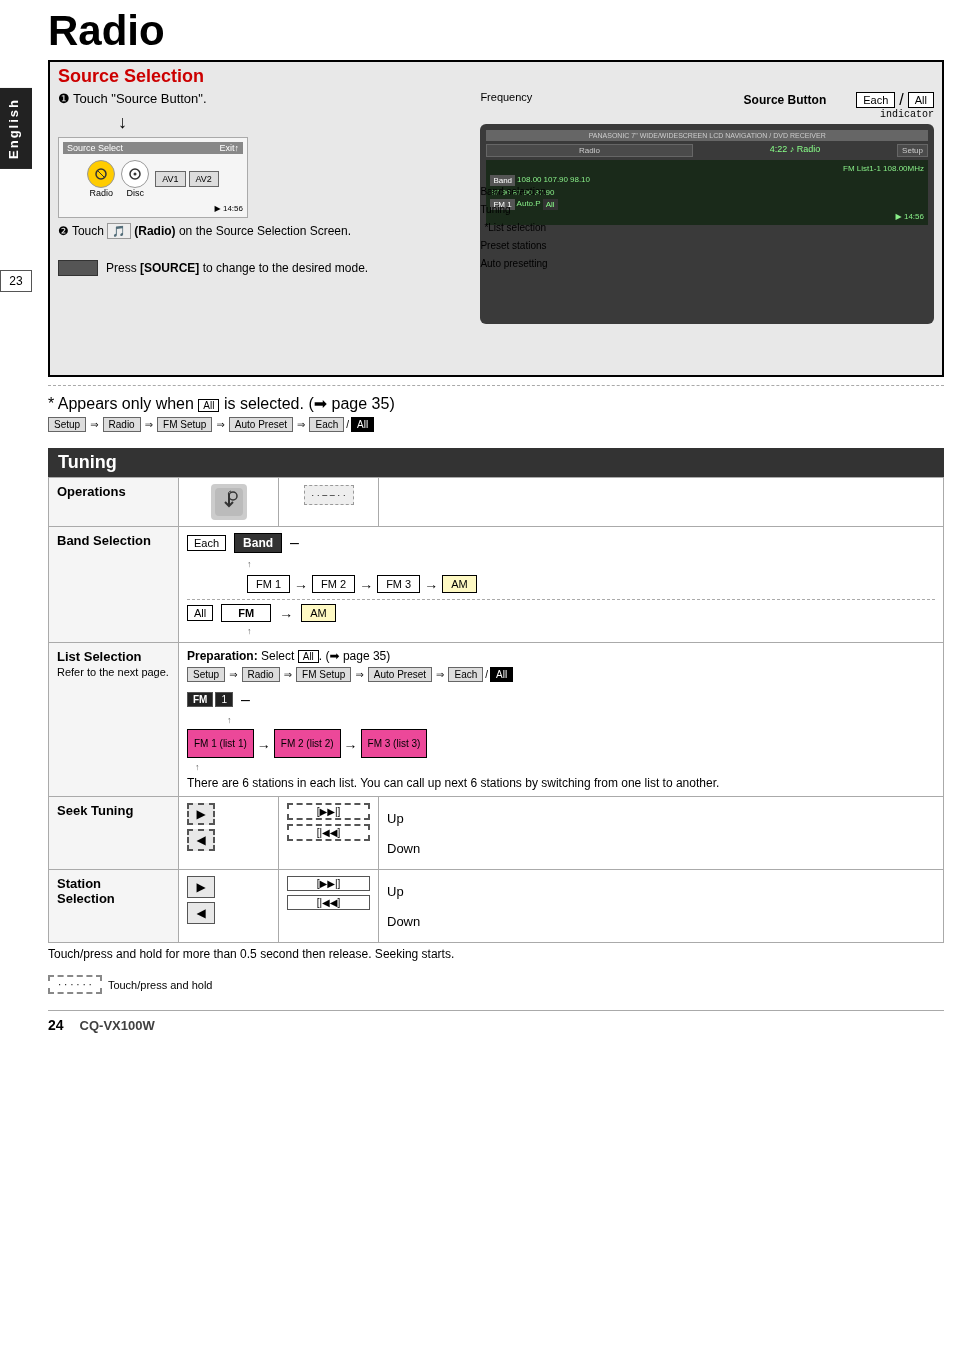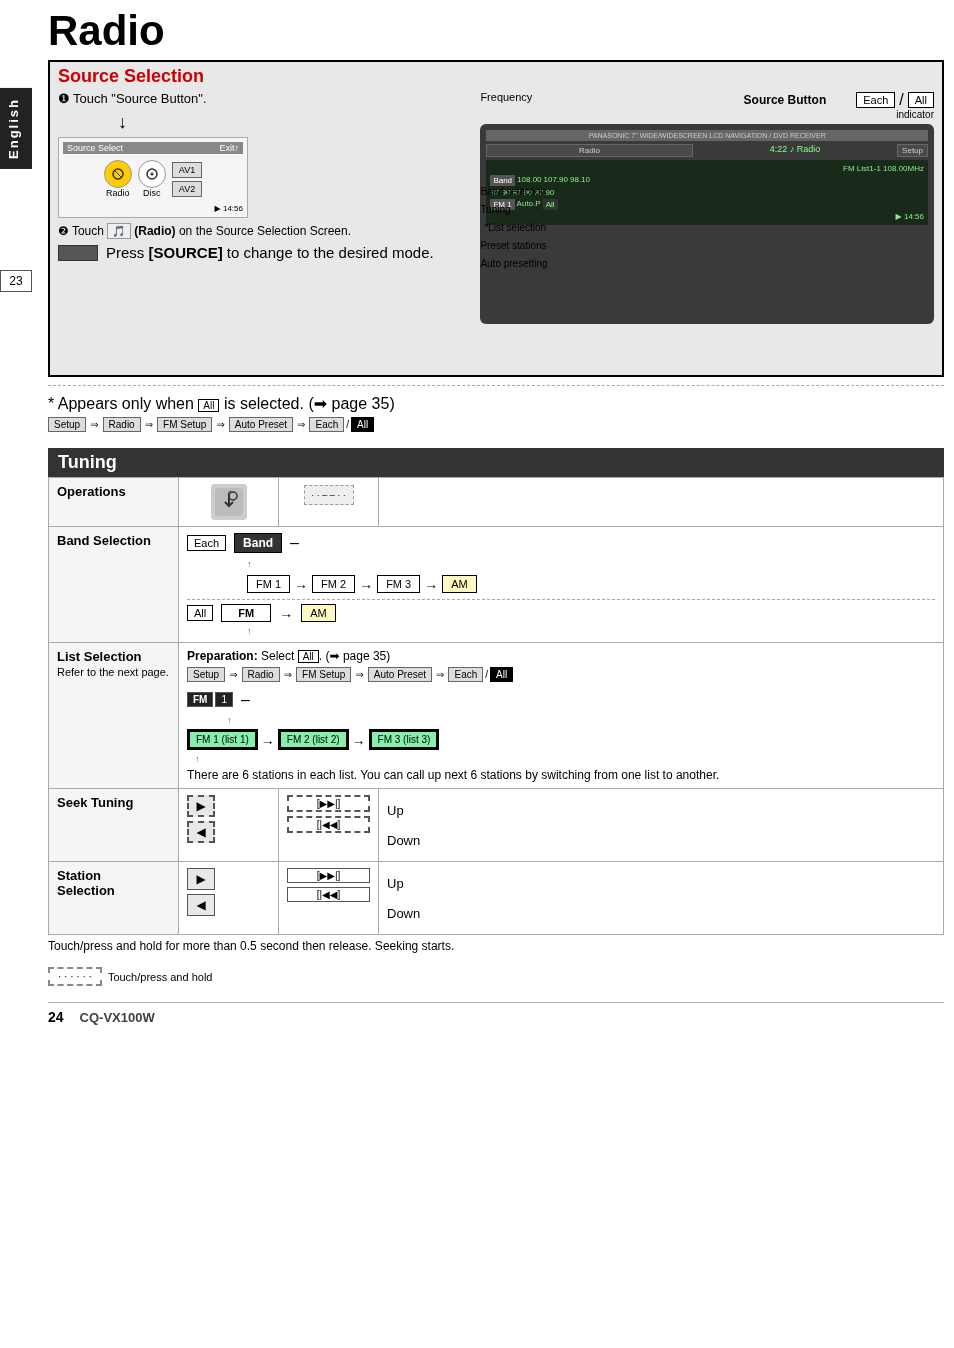--- a/index.html
+++ b/index.html
@@ -570,7 +570,7 @@
                 <div class="all-btn">All</div>
               </div>
             </div>
-            <span style="font-size:10px;align-self:flex-end;">indicator</span>
+            <span style="font-size:10px;align-self:flex-end;font-family:Liberation Mono, monospace;">indicator</span>
           </div>
         </div>
 

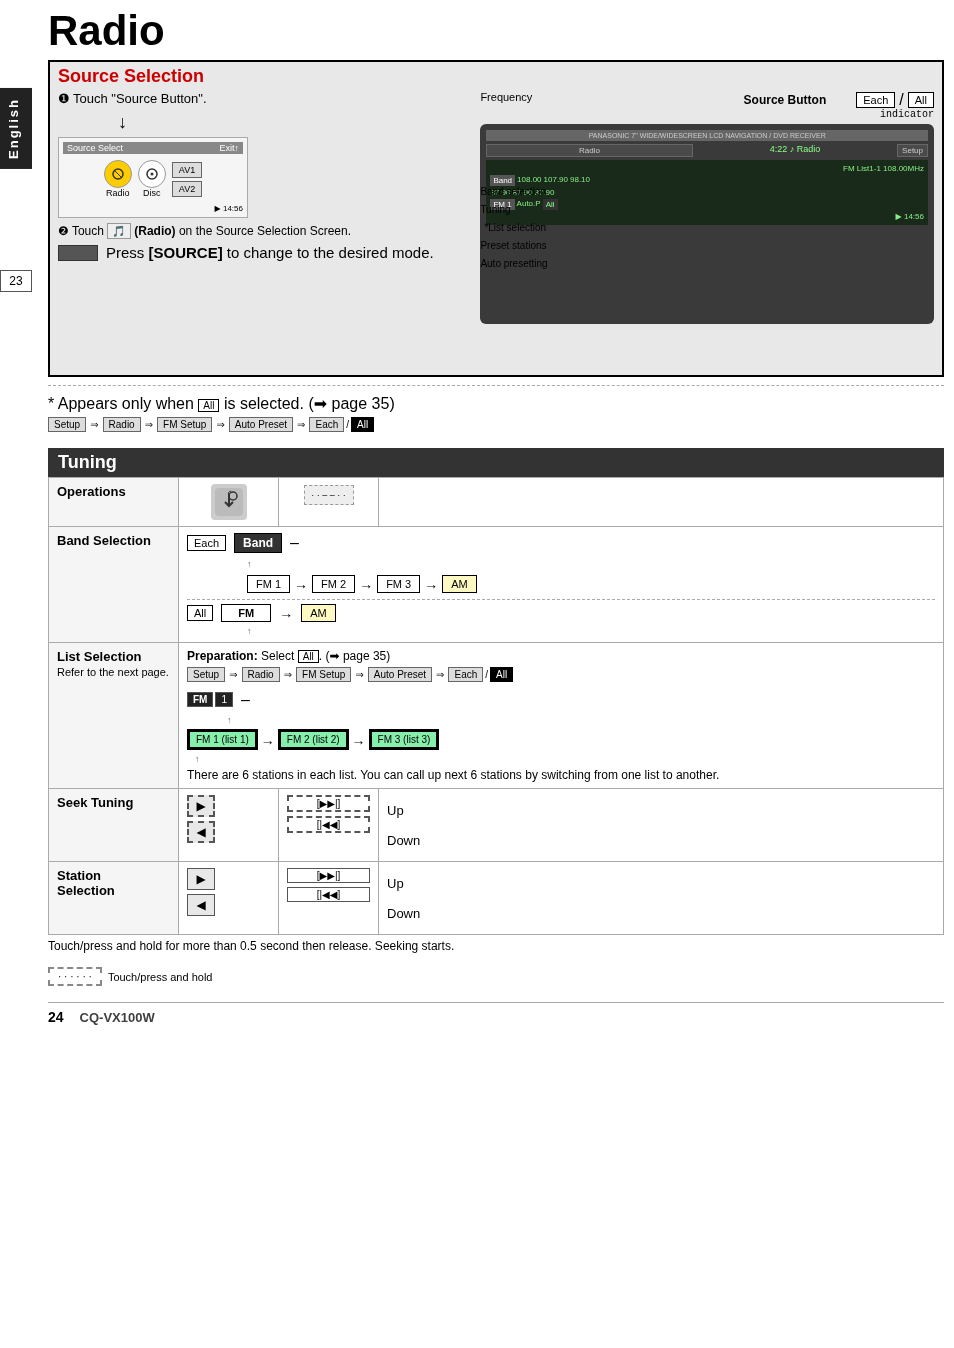--- a/index.html
+++ b/index.html
@@ -537,7 +537,7 @@
               </div>
               <span style="font-size:9px;">Disc</span>
             </div>
-            <div style="display:flex;flex-direction:column;gap:3px;">
+            <div style="display:flex;flex-direction:row;gap:3px;">
               <div class="source-av-btn">AV1</div>
               <div class="source-av-btn">AV2</div>
             </div>

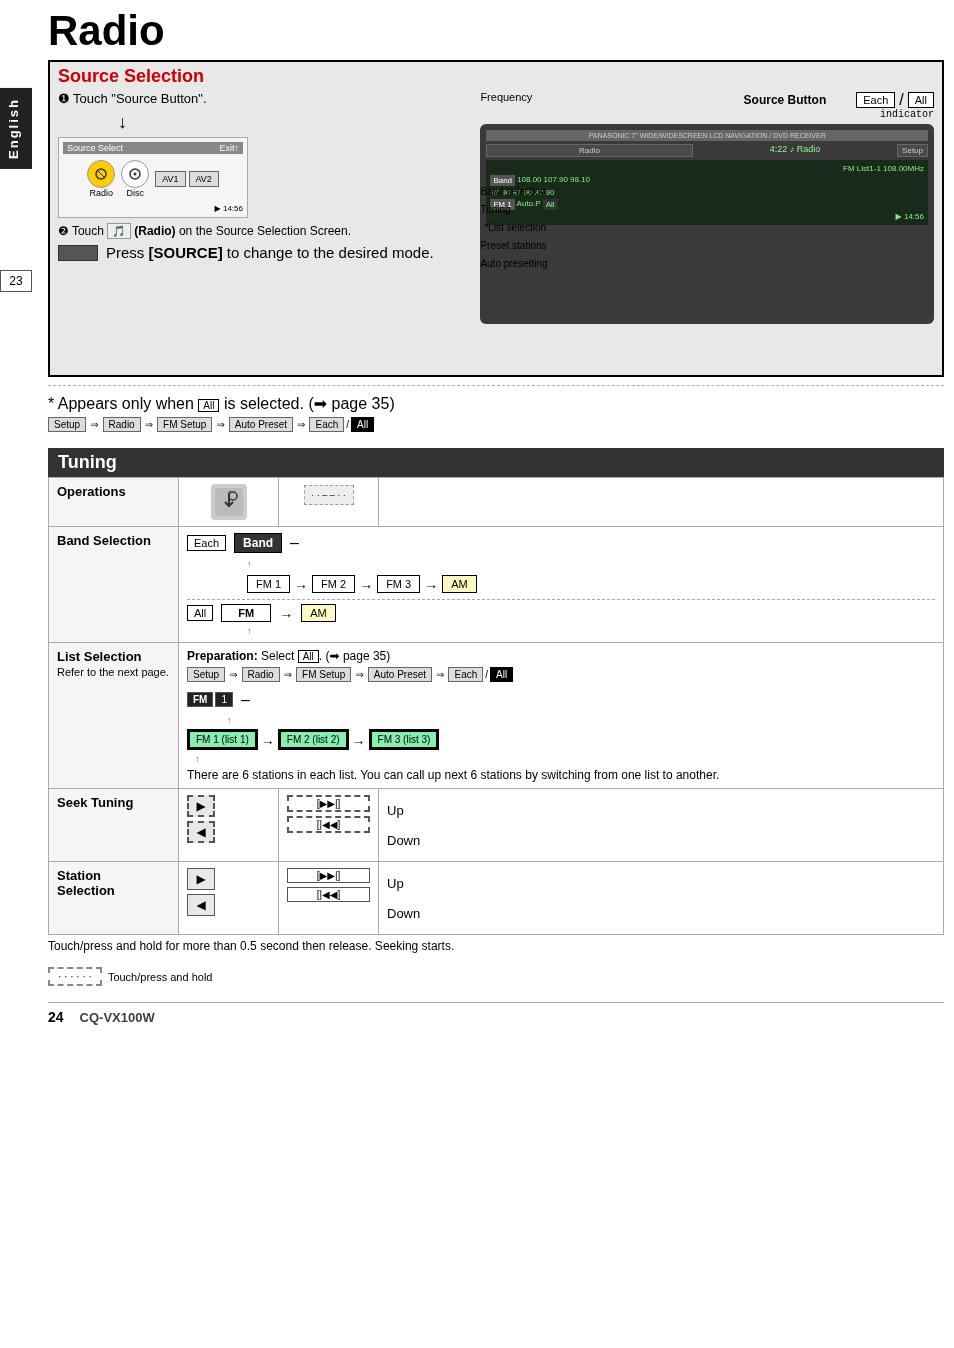--- a/index.html
+++ b/index.html
@@ -149,8 +149,8 @@
       display: flex;
       align-items: center;
       gap: 8px;
-      margin-top: 6px;
-      font-size: 15px;
+      margin-top: 22px;
+      font-size: 12px;
     }
 
     .source-btn-icon {

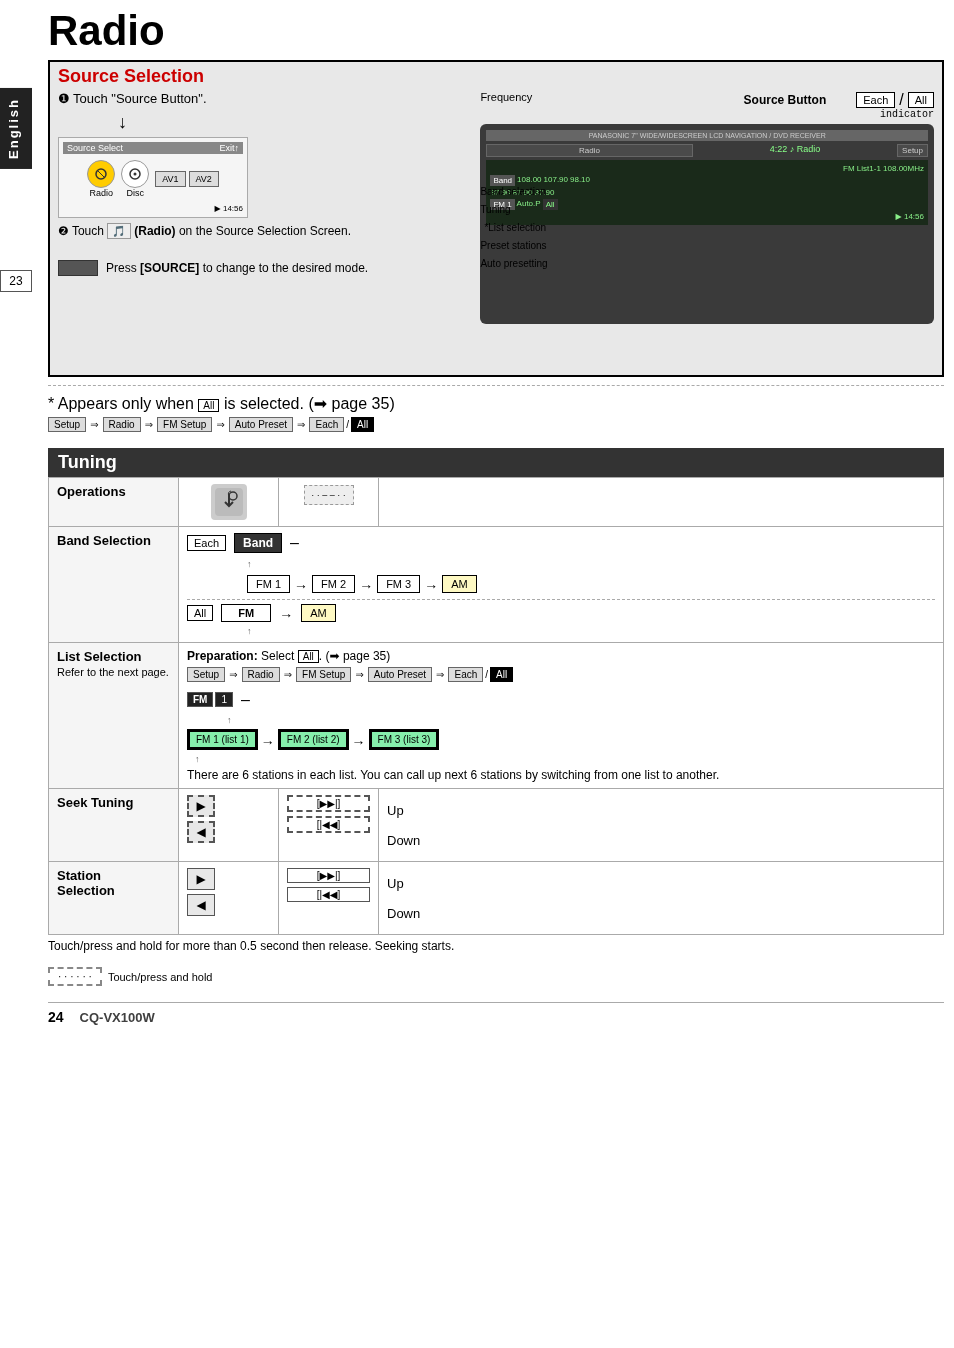--- a/index.html
+++ b/index.html
@@ -474,10 +474,10 @@
     }
 
     .list-btn {
-      border: 3px solid #000000;
-      padding: 2px 6px;
-      font-size: 10px;
-      background: #86efac;
+      border: 1px solid #000000;
+      padding: 8px 6px;
+      font-size: 10px;
+      background: #ec4899;
     }
 
     .station-col {

